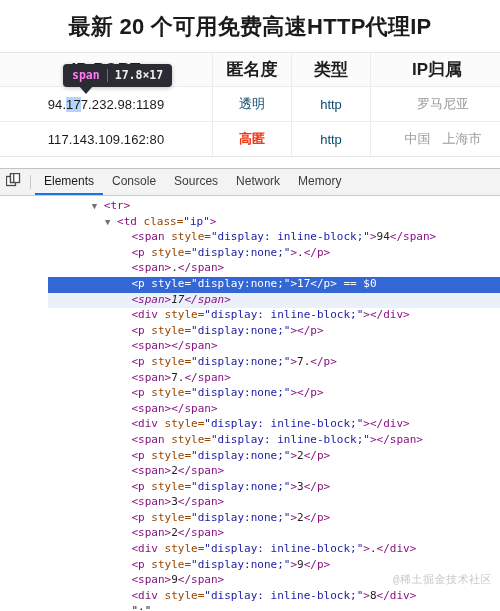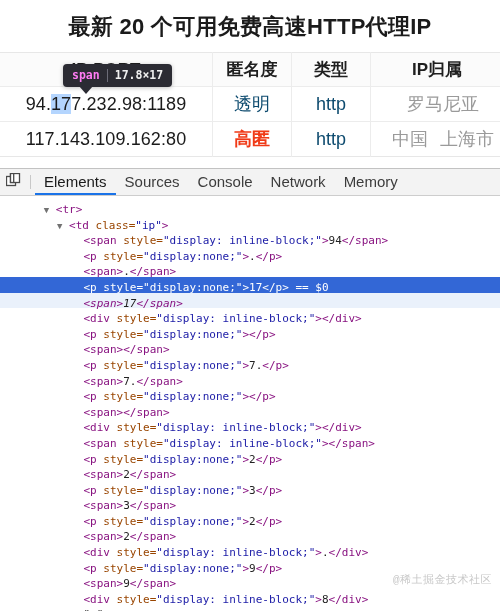--- a/index.html
+++ b/index.html
@@ -50,7 +50,7 @@
     height: 34px;
     vertical-align: middle;
     text-align: center;
-    font-size: 18px;
+    font-size: 13px;
     white-space: nowrap;
   }
   .proxy-table th:first-child,

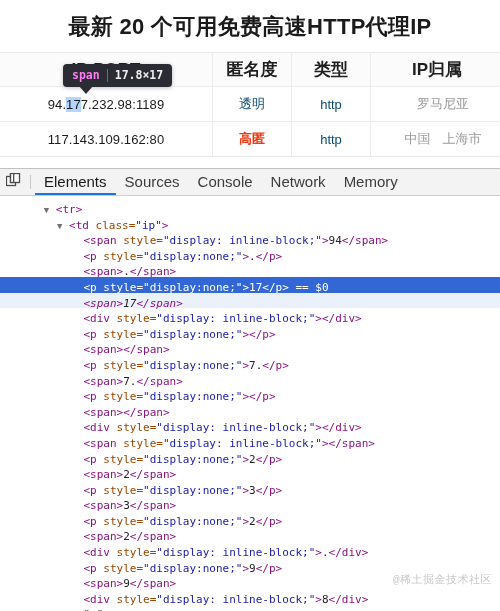--- a/index.html
+++ b/index.html
@@ -161,7 +161,7 @@
     padding: 0 9px;
     display: flex;
     align-items: center;
-    font-size: 15px;
+    font-size: 12px;
     color: #3c3c3c;
     white-space: nowrap;
     border-bottom: 2px solid transparent;

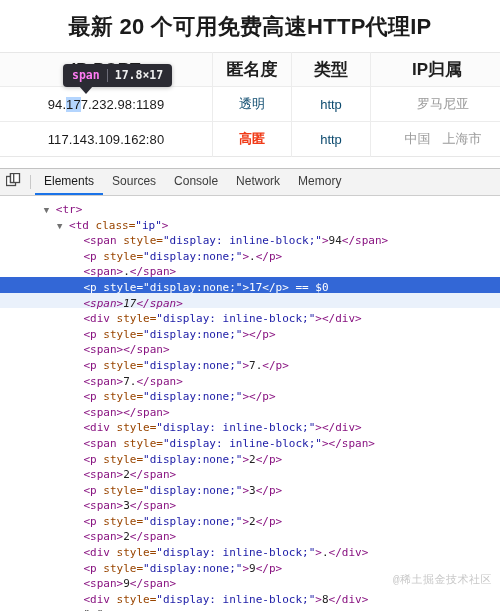--- a/index.html
+++ b/index.html
@@ -282,8 +282,8 @@
     <div class="dt-divider"></div>
     <div class="dt-tabs">
       <div class="dt-tab active">Elements</div>
+      <div class="dt-tab">Console</div>
       <div class="dt-tab">Sources</div>
-      <div class="dt-tab">Console</div>
       <div class="dt-tab">Network</div>
       <div class="dt-tab">Memory</div>
     </div>

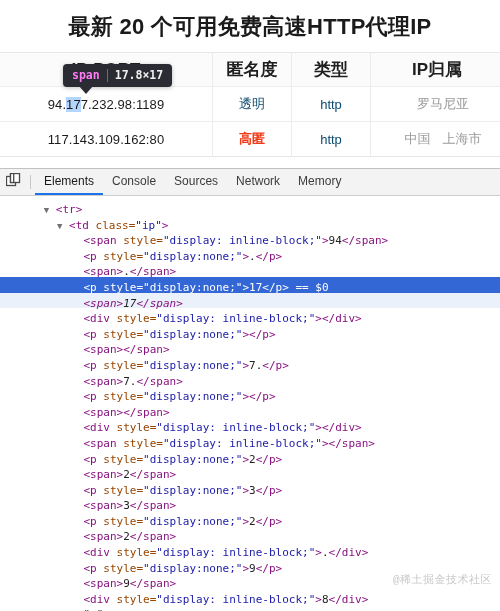--- a/index.html
+++ b/index.html
@@ -179,9 +179,10 @@
     padding-top: 3px;
     font-family: "DejaVu Sans Mono", monospace;
     font-size: 11px;
-    line-height: 22px;
+    line-height: 13px;
     color: #222222;
     position: relative;
+    padding-left: 48px;
   }
   .dt-line {
     white-space: pre;

